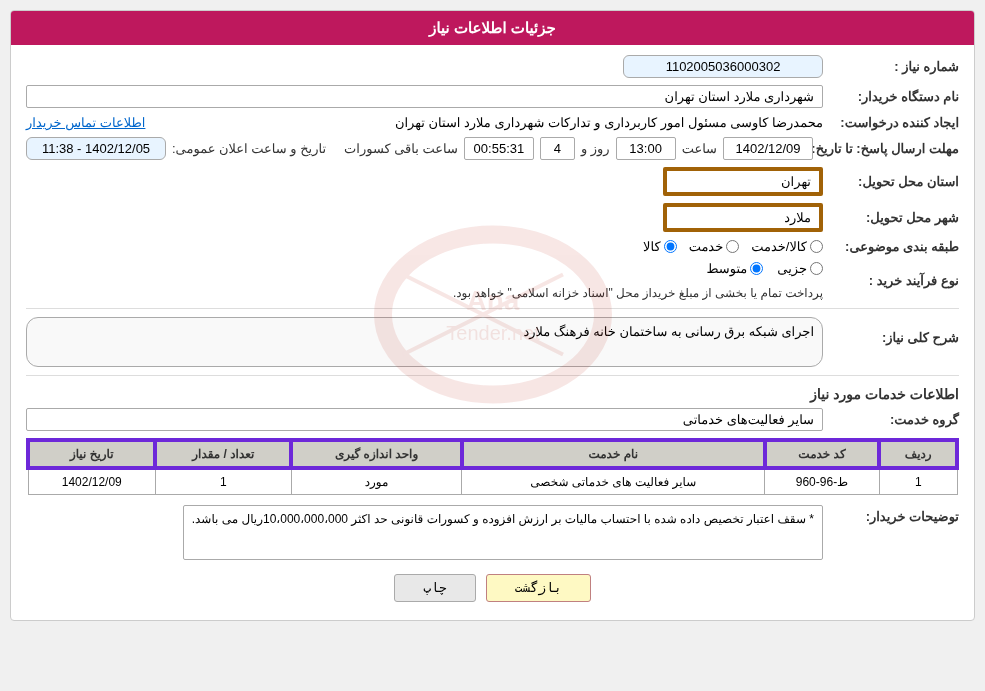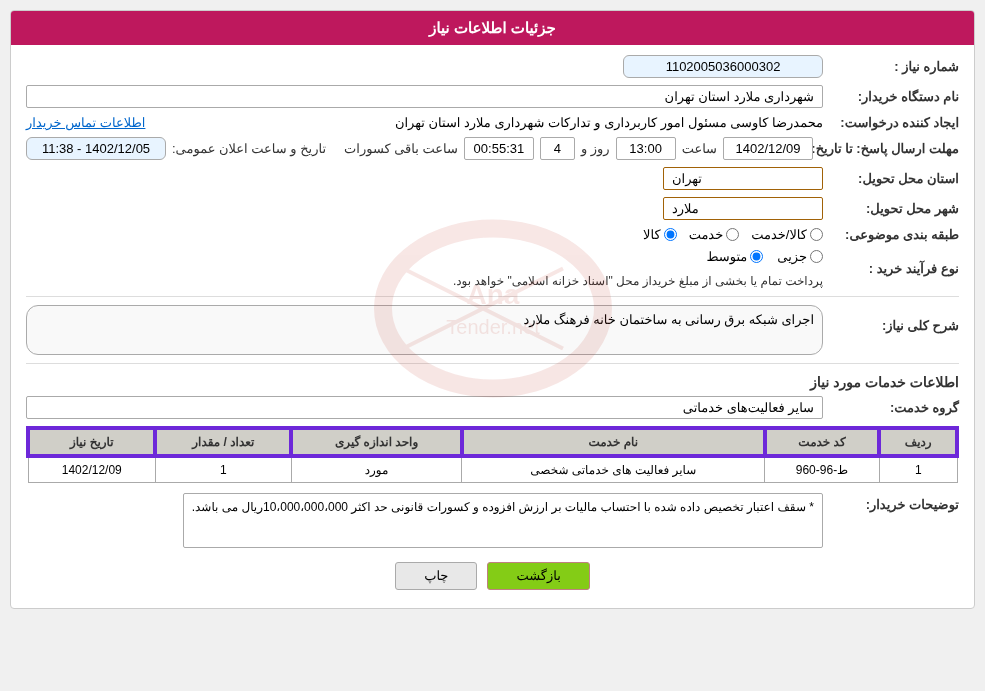--- a/index.html
+++ b/index.html
@@ -47,10 +47,10 @@
     }
     .value-box {
       background: #fff;
-      border: 1px solid #a16207;
+      border: 4px solid #a16207;
       padding: 3px 8px;
       min-width: 180px;
-      text-align: left;
+      text-align: right;
       border-radius: 2px;
     }
     .value-box-wide {

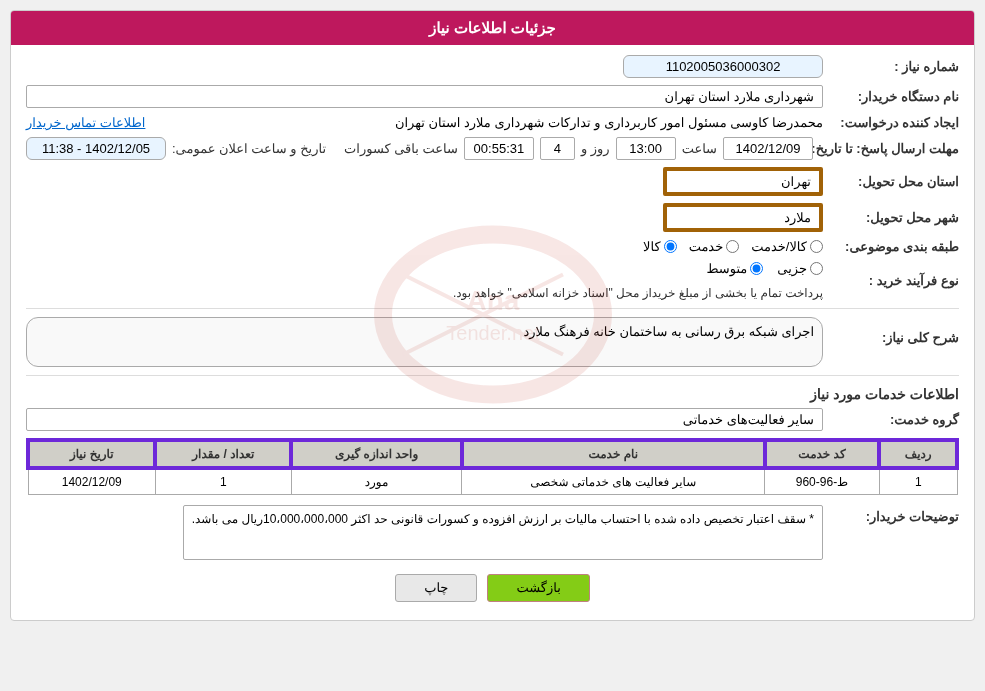--- a/index.html
+++ b/index.html
@@ -172,7 +172,7 @@
       border-radius: 3px;
       font-size: 13px;
       cursor: pointer;
-      font-family: Liberation Serif, serif;
+      font-family: Liberation Mono, monospace;
     }
     .btn-print {
       background: #e8e8e8;

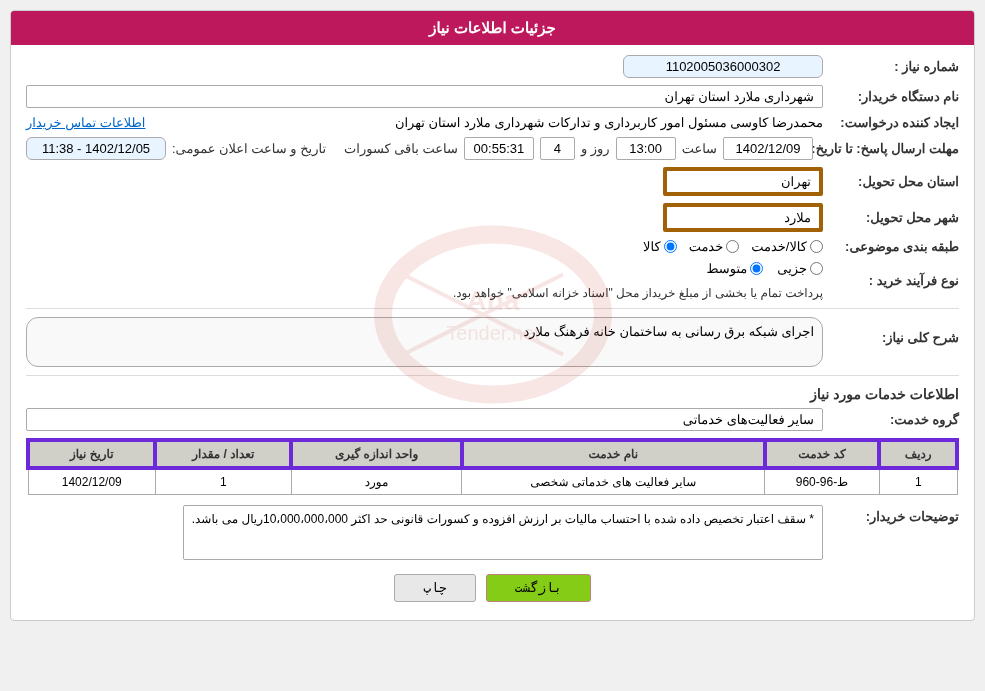--- a/index.html
+++ b/index.html
@@ -178,7 +178,7 @@
       background: #e8e8e8;
     }
     .btn-back {
-      background: #84cc16;
+      background: #fef9c3;
       border-color: #c08080;
     }
     .watermark-container {

